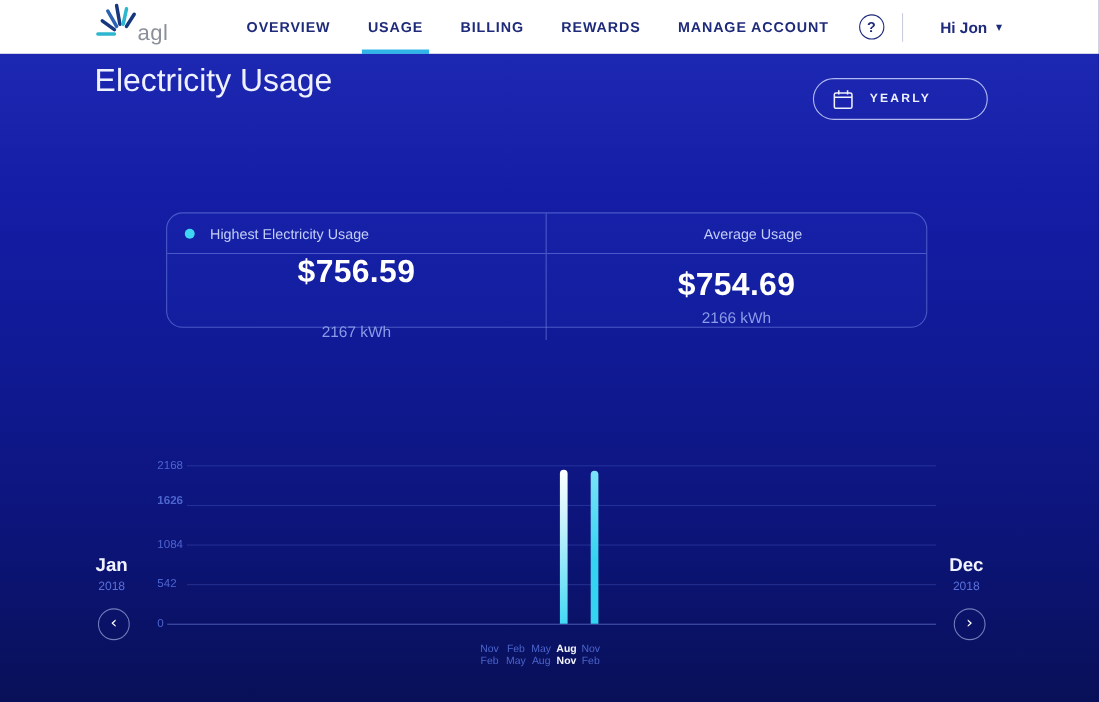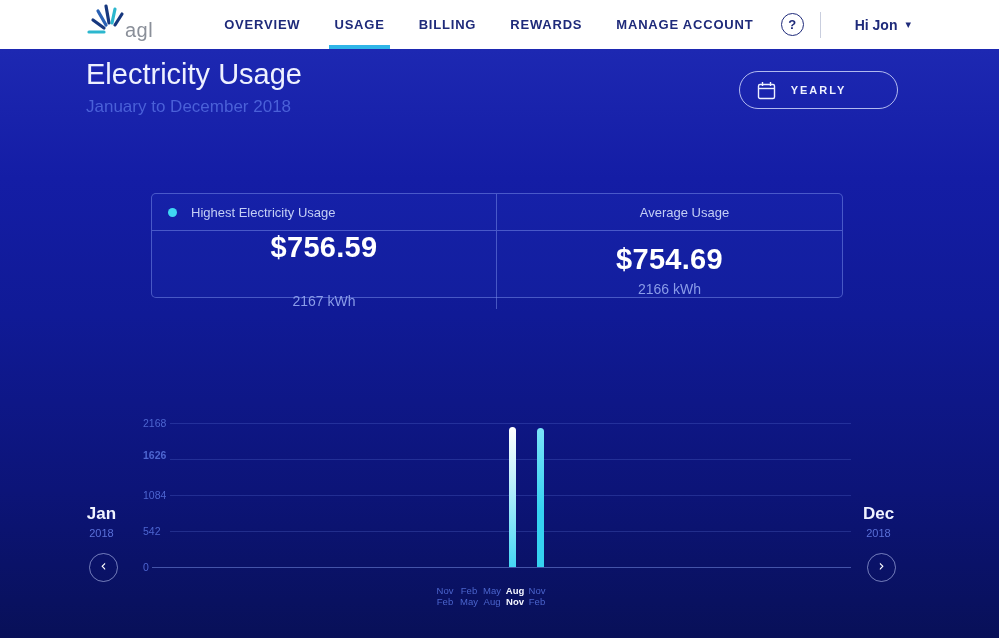--- a/index.html
+++ b/index.html
@@ -126,7 +126,6 @@
 <div class="main">
 
   <div class="page-title">Electricity Usage</div>
-  <div class="page-subtitle">January to December 2018</div>
 
   <button class="period-btn">
     <span class="cal">

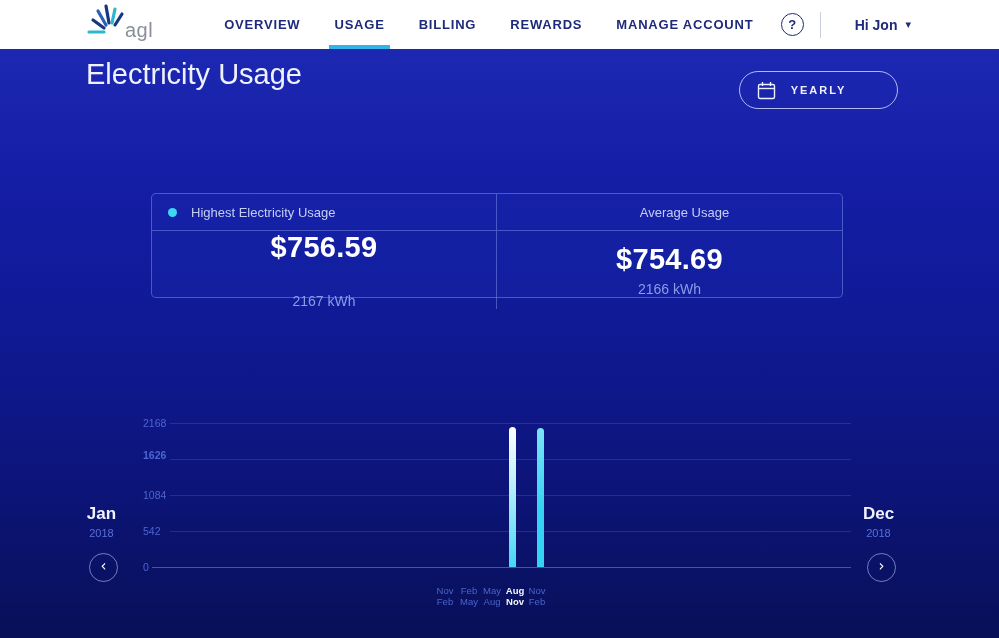--- a/index.html
+++ b/index.html
@@ -41,7 +41,7 @@
 
   
   .stats-panel { position:absolute; left:151px; top:144px; width:692px; height:105px;
-                 border:1px solid rgba(125,145,235,0.5); border-radius:5px;
+                 border:1px solid rgba(125,145,235,0.5); border-radius:15px;
                  background:rgba(45,65,205,0.12);
                  display:grid; grid-template-columns:1fr 1fr; grid-template-rows:37px 1fr; }
   .stat-head { display:flex; align-items:center; padding-left:16px;

